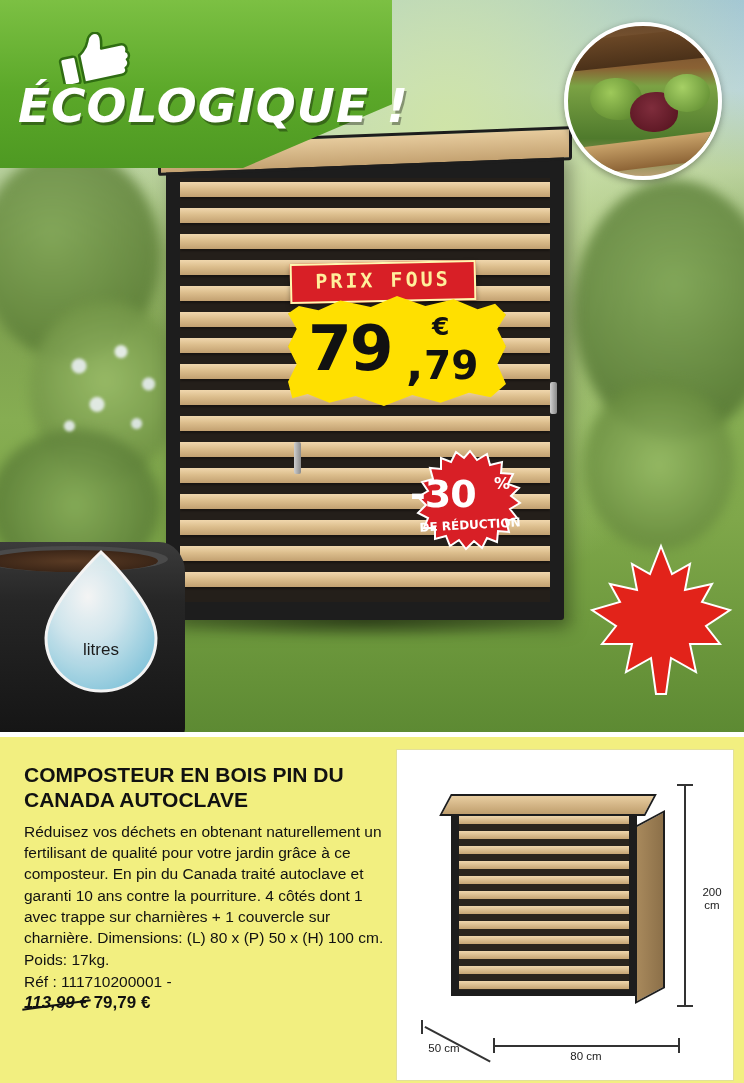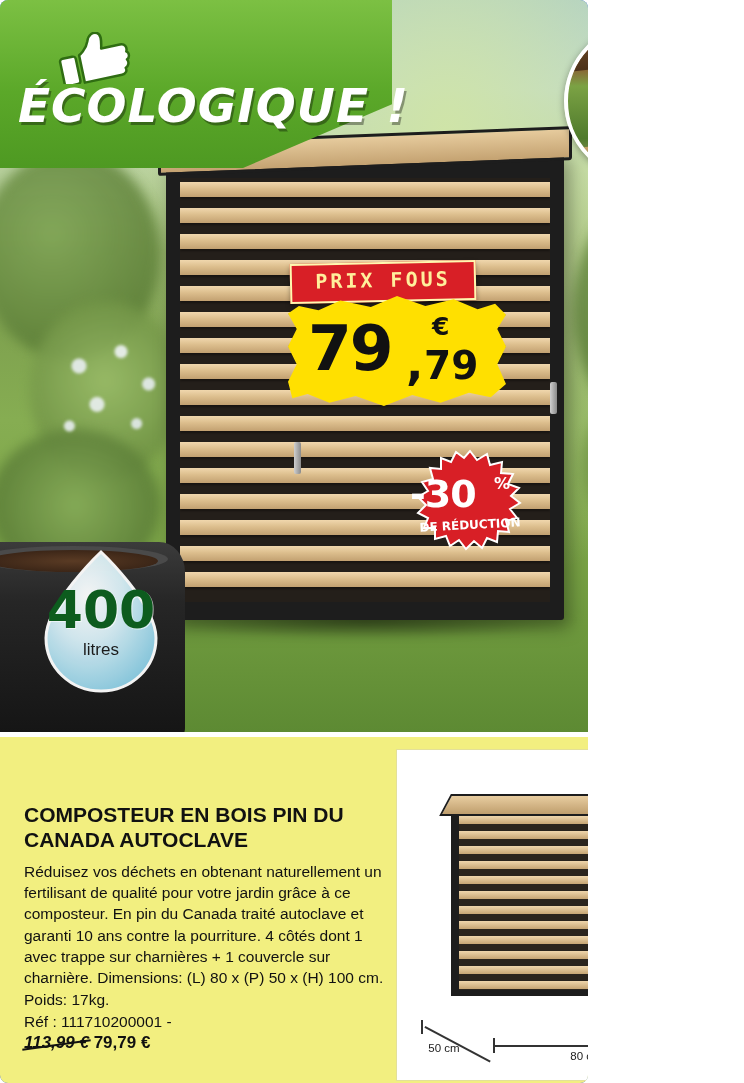--- a/index.html
+++ b/index.html
@@ -15,11 +15,10 @@
   }
   .page {
     position: relative;
-    width: 588px;
+    width: 744px;
     height: 1083px;
     overflow: hidden;
     background: #1d4ed8;
-    border-radius: 8px;
   }
 
   

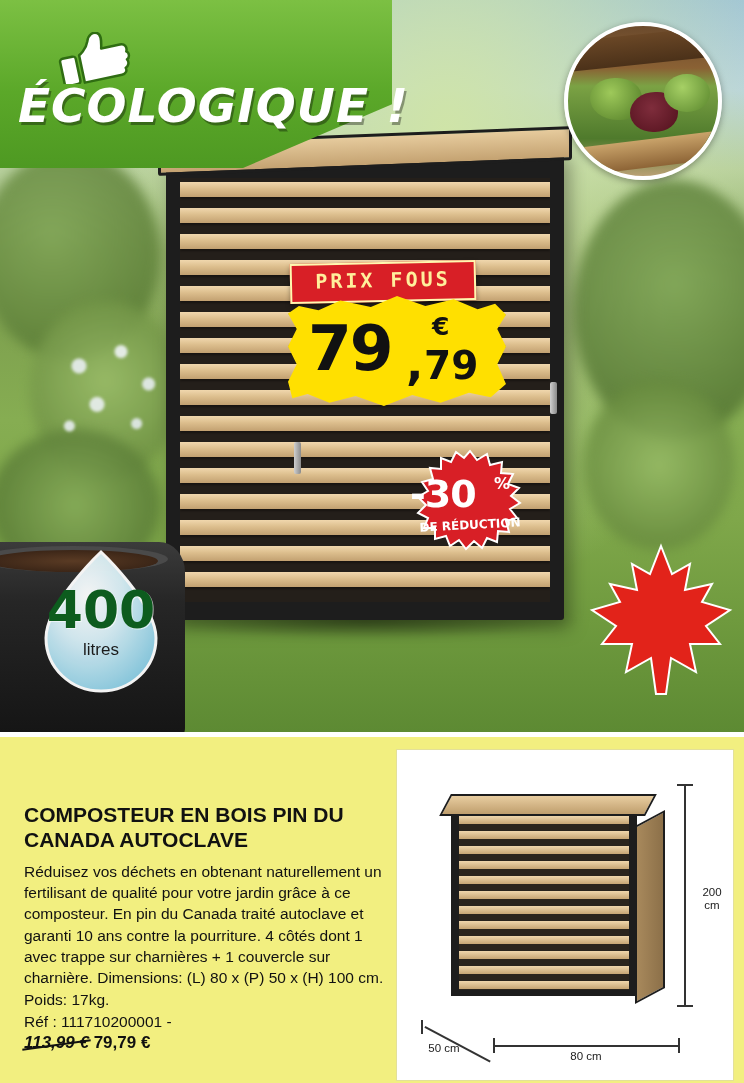--- a/index.html
+++ b/index.html
@@ -532,7 +532,6 @@
         </defs>
         <path d="M73 4 C73 4 128 56 128 90 C128 120 103 143 73 143 C43 143 18 120 18 90 C18 56 73 4 73 4 Z" fill="url(#dropg)" stroke="#ffffff" stroke-width="3" opacity="0.95"></path>
       </svg>
-      <div class="drop-num">400</div>
       <div class="drop-unit">litres</div>
     </div>
 

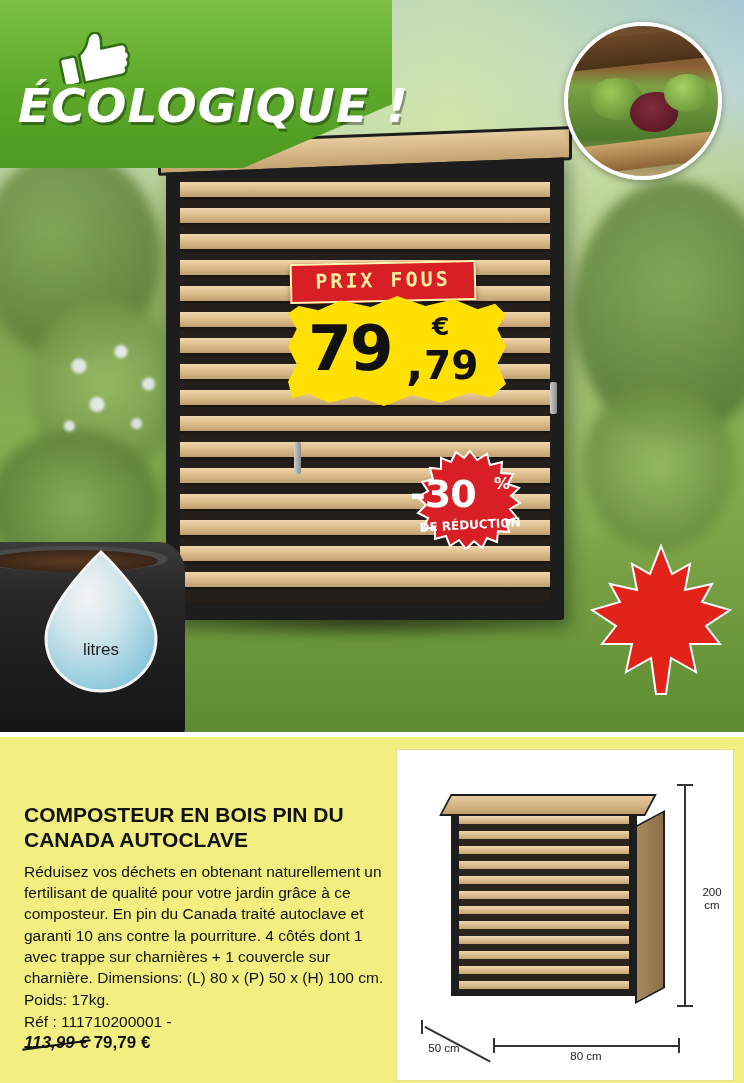--- a/index.html
+++ b/index.html
@@ -332,7 +332,6 @@
     position: absolute;
     left: 24px; top: 26px;
     width: 360px;
-    margin-top: 40px;
   }
   .title {
     font-size: 21px;

